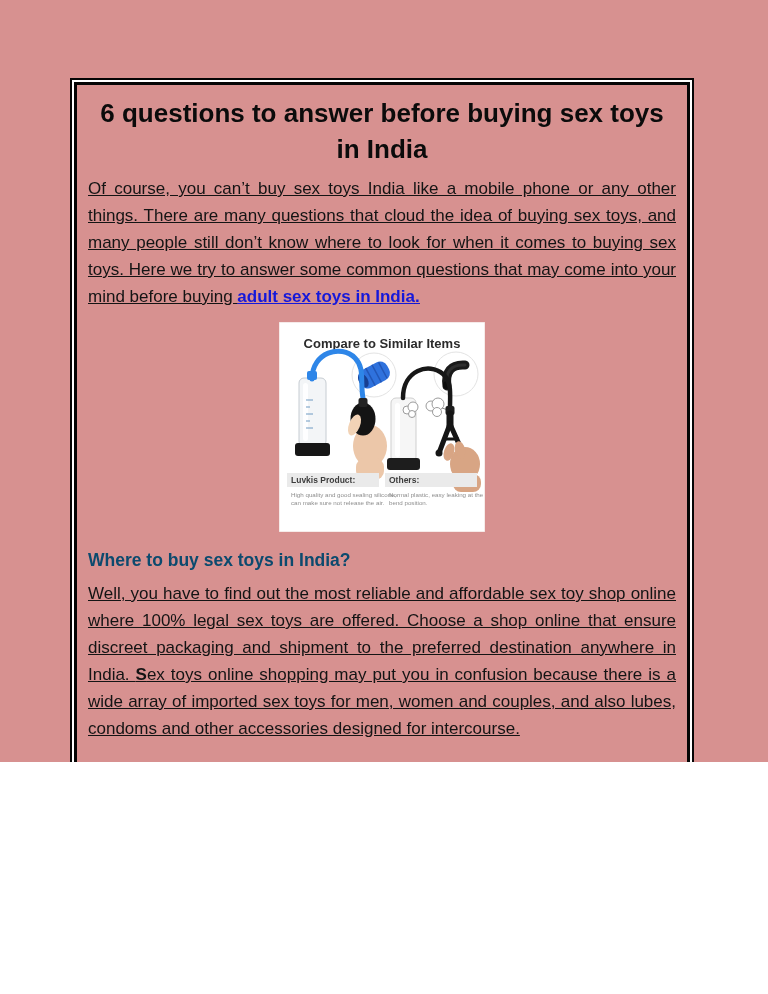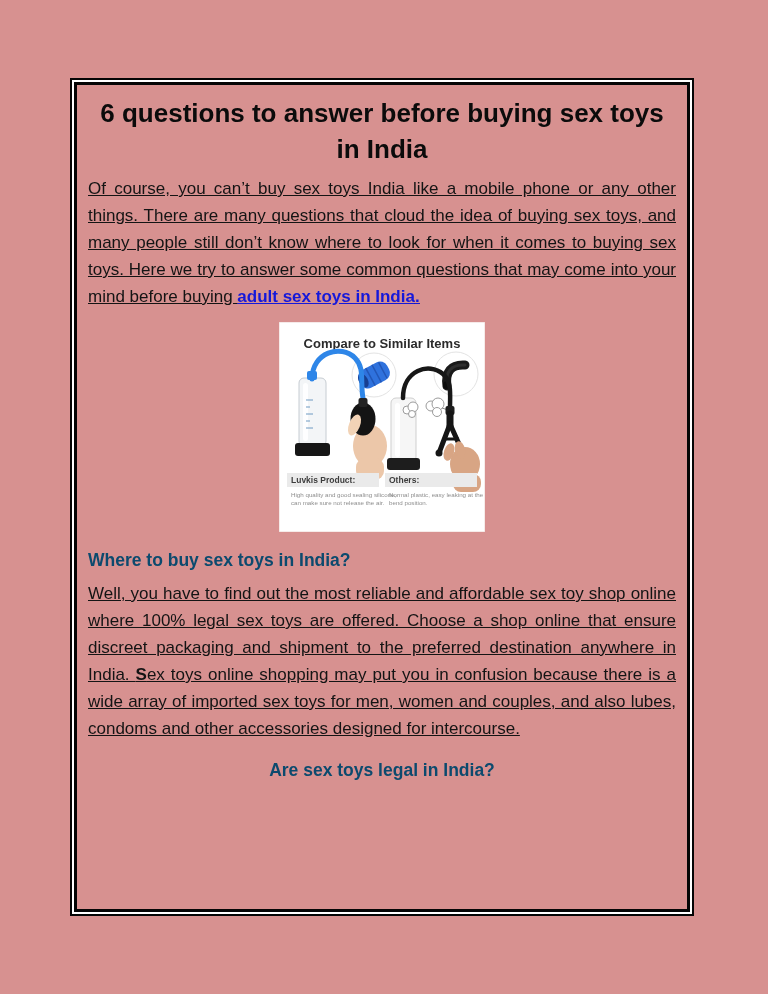--- a/index.html
+++ b/index.html
@@ -10,7 +10,7 @@
   }
   .canvas {
     position: relative;
-    width: 768px; height: 994px;
+    width: 768px; height: 762px;
     background: #d79190;
     overflow: hidden;
   }

